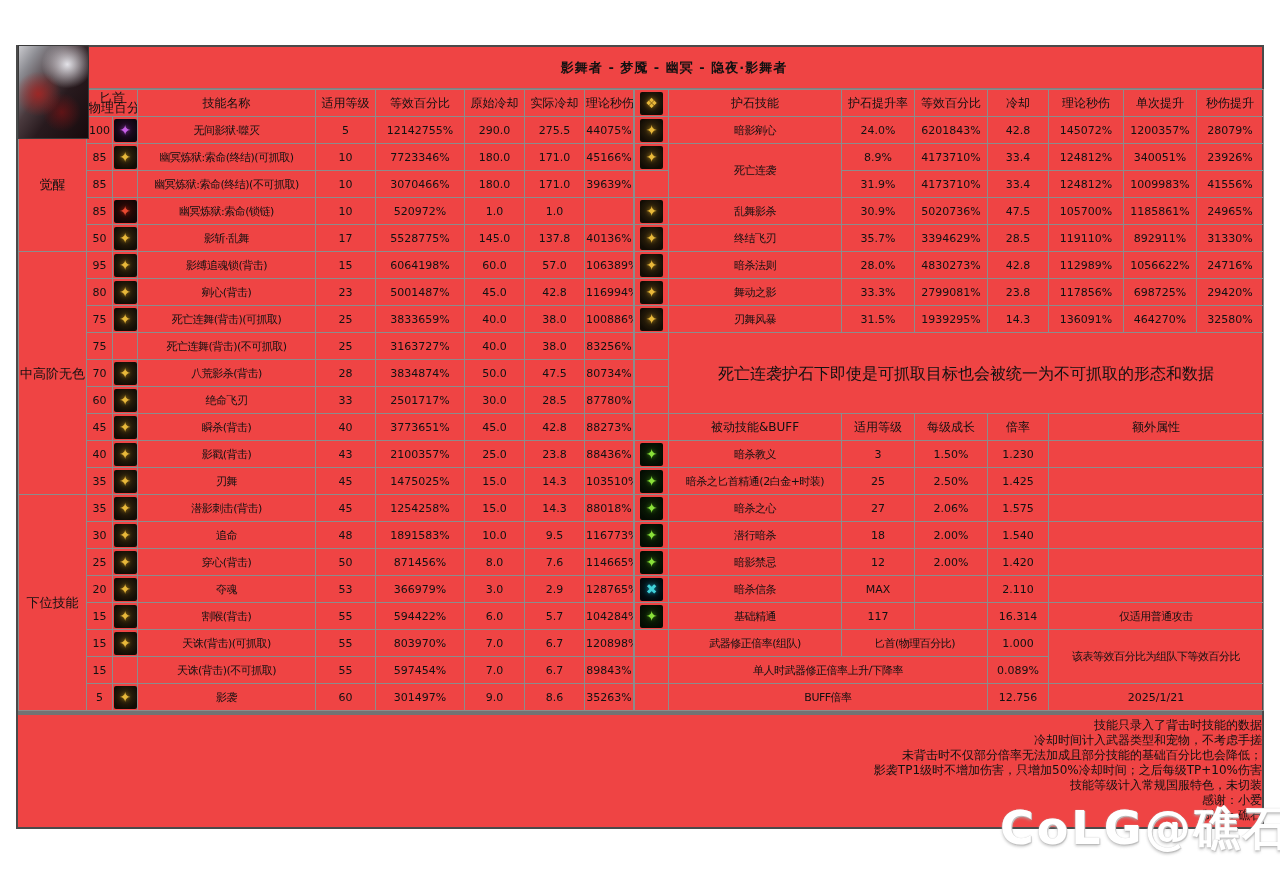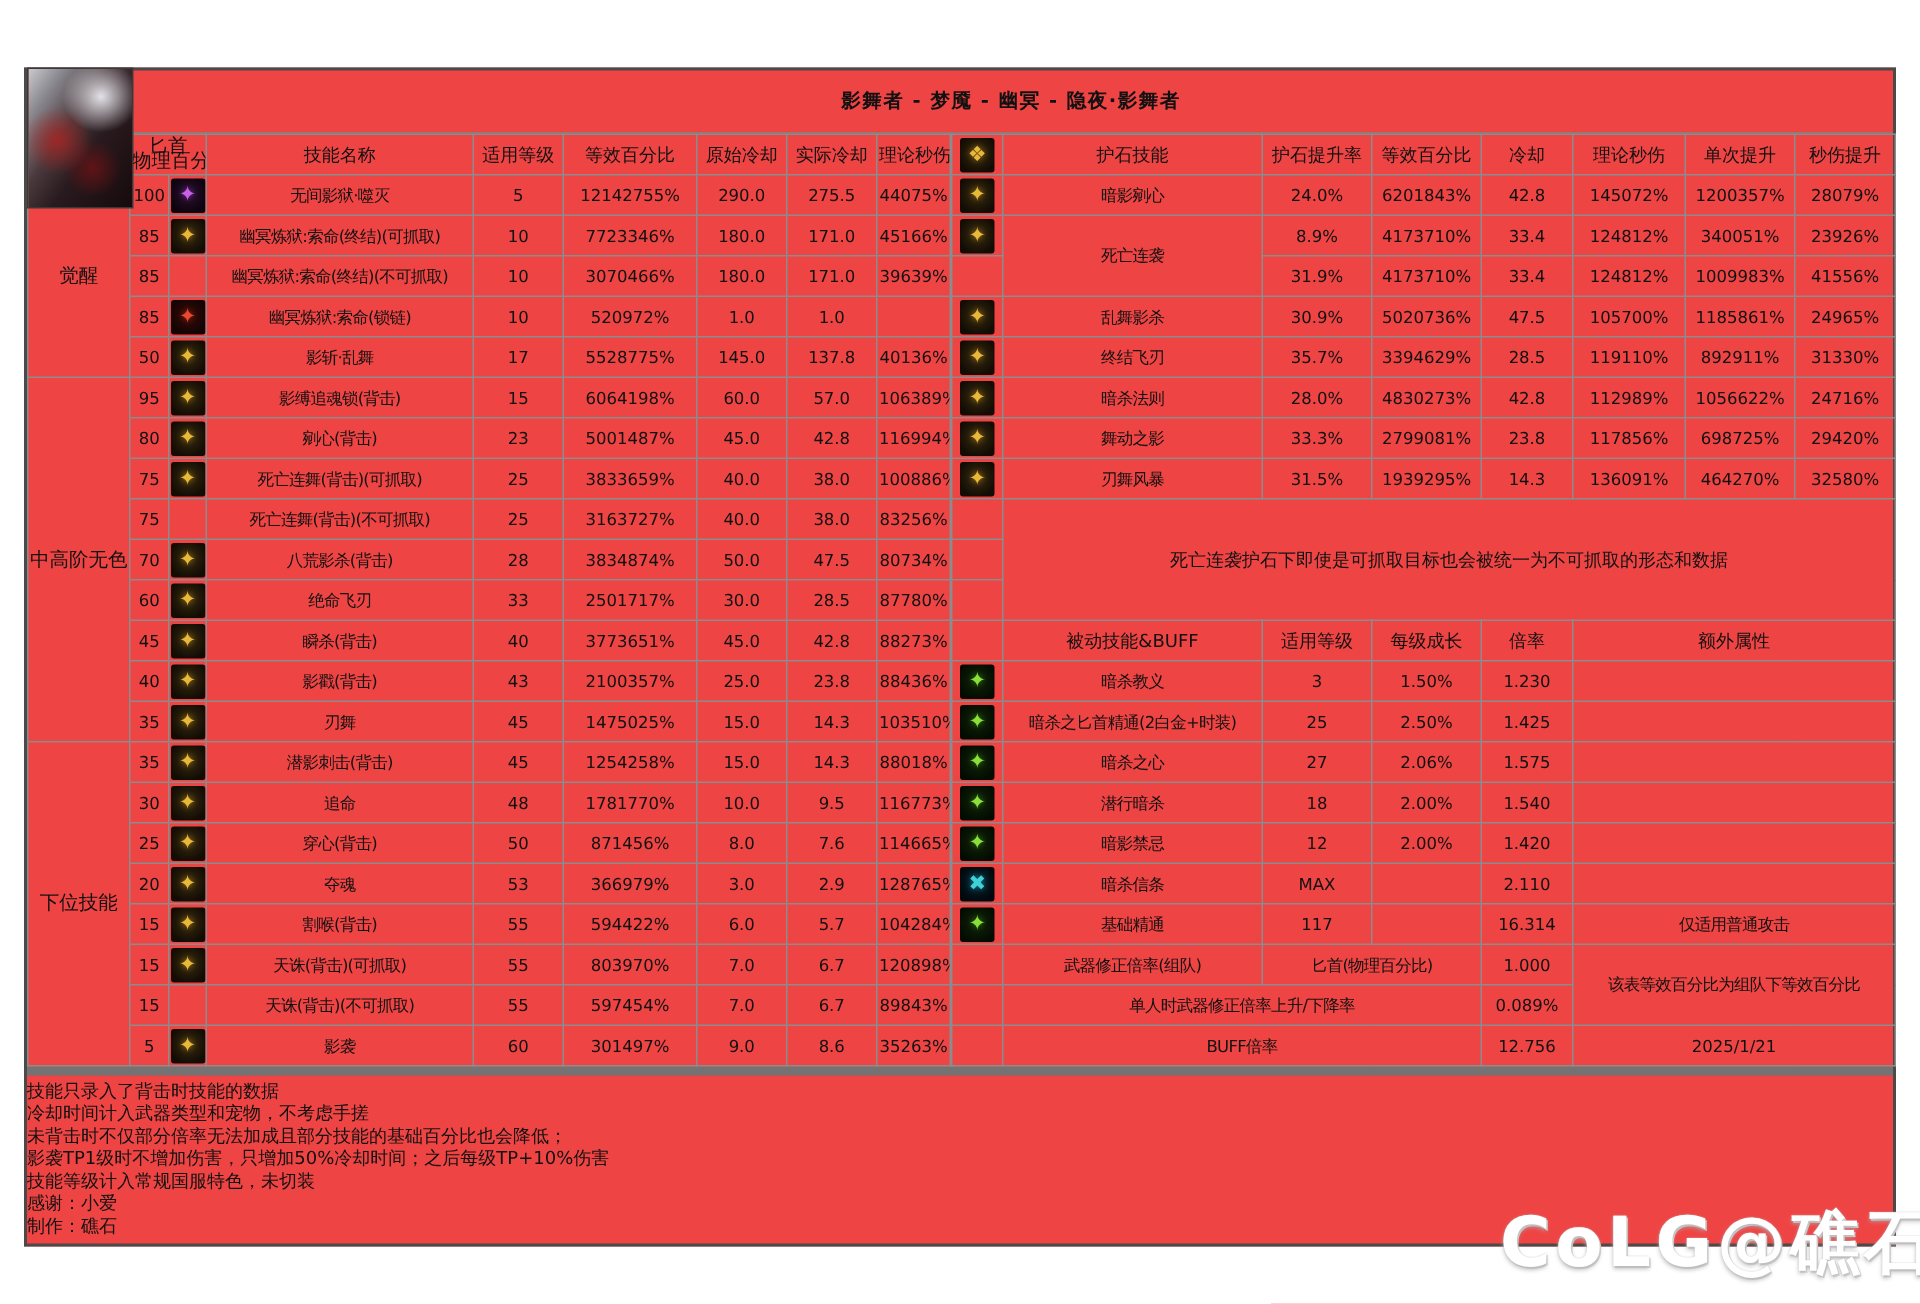--- a/index.html
+++ b/index.html
@@ -20,7 +20,7 @@
   td.group-cell{font-size:13px;}
   td.name{font-size:11px;letter-spacing:-0.5px;}
   td.hdr{font-size:12px;}
-  td.notecell{font-size:12px;letter-spacing:0;margin-left:17px;}
+  td.notecell{font-size:16px;letter-spacing:0;margin-left:17px;}
   td.iconcell{padding:0;}
   .icon{display:inline-block;width:23px;height:23px;line-height:23px;font-size:14px;text-align:center;
         border-radius:2px;background:radial-gradient(circle at 50% 45%,#3a2c10 0%,#120c04 75%);vertical-align:middle;}

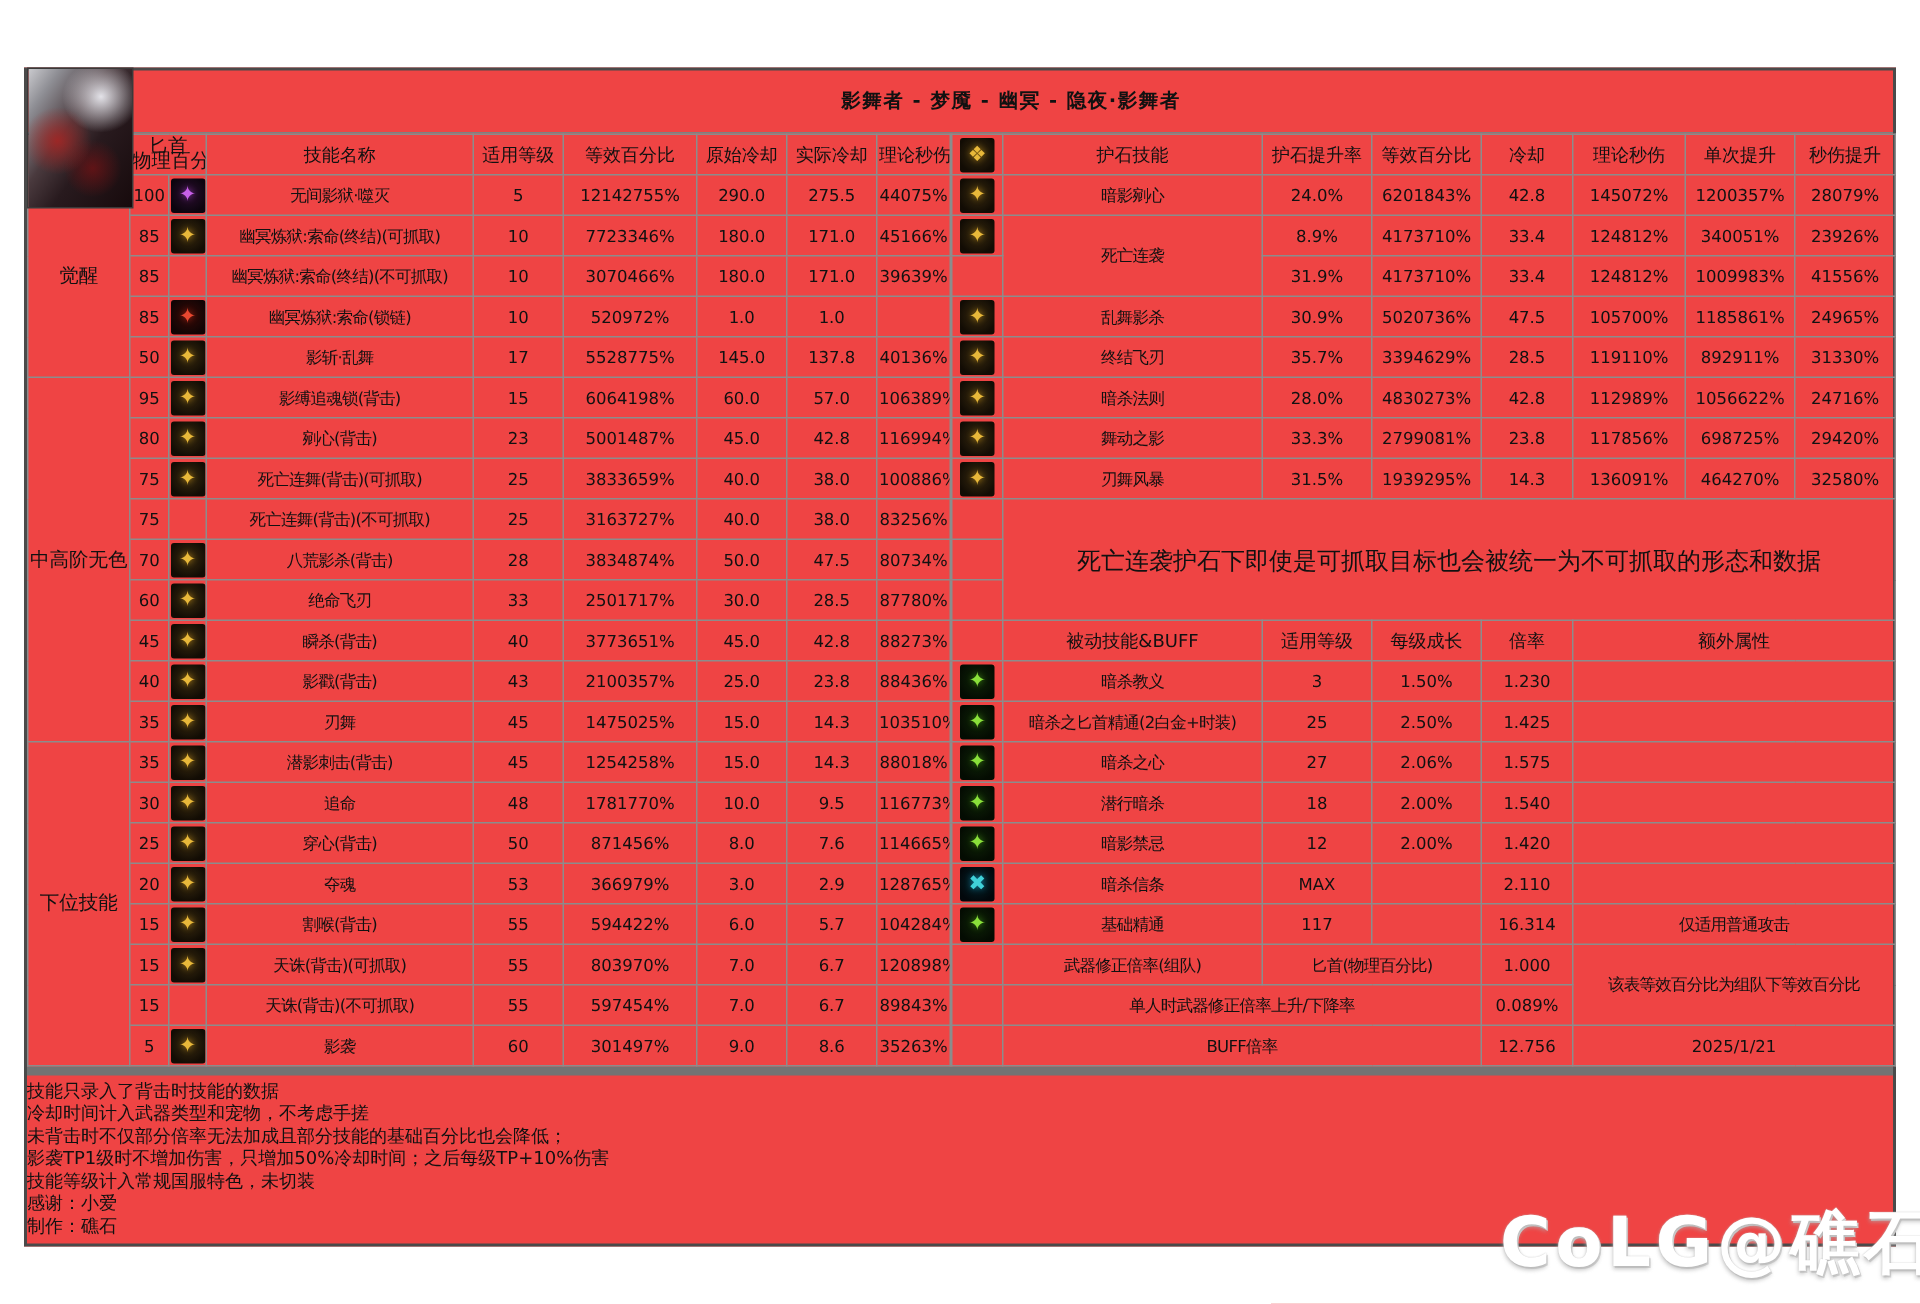--- a/index.html
+++ b/index.html
@@ -235,7 +235,7 @@
               <td class="iconcell"><span class="icon icon-gold">✦</span></td>
               <td class="name">追命</td>
               <td>48</td>
-              <td>1781770%</td>
+              <td>1891583%</td>
               <td>10.0</td>
               <td>9.5</td>
               <td>116773%</td>

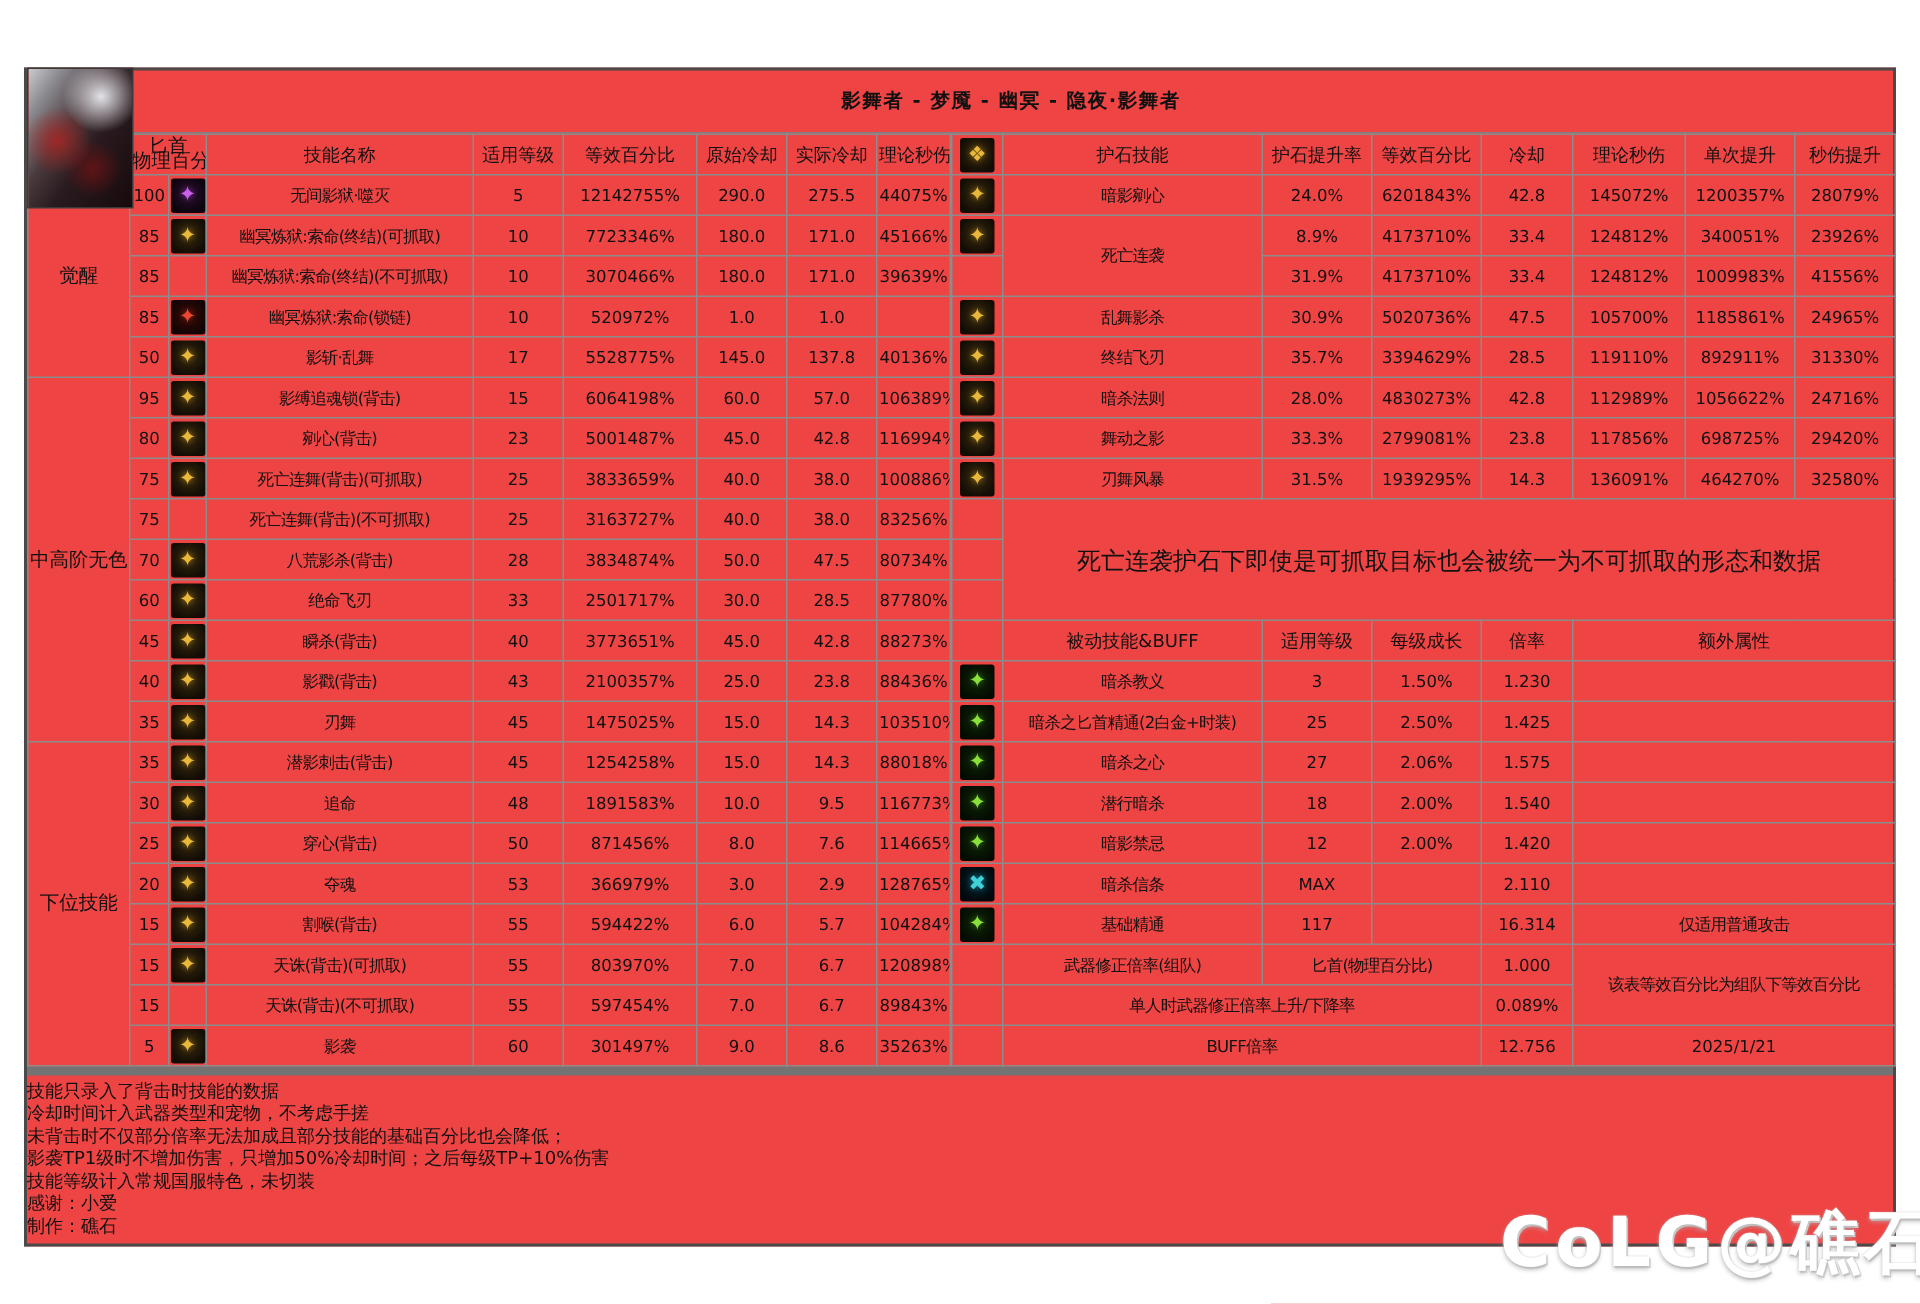--- a/index.html
+++ b/index.html
@@ -29,7 +29,7 @@
   .icon-red{color:#e84830;background:radial-gradient(circle at 50% 45%,#380c08 0%,#120404 75%);text-shadow:0 0 4px #a02010;}
   .icon-green{color:#8ae03a;background:radial-gradient(circle at 50% 45%,#102408 0%,#040c02 75%);text-shadow:0 0 4px #3a8010;}
   .icon-teal{color:#40d0d8;background:radial-gradient(circle at 50% 45%,#06242c 0%,#02080c 75%);text-shadow:0 0 4px #1080a0;}
-  .notes{border-top:6px solid #737373;padding:3px 0 4px 0;text-align:left;}
+  .notes{border-top:4px solid #737373;padding:3px 0 4px 0;text-align:right;}
   .notes div{font-size:12px;line-height:15px;}
   .portrait{position:absolute;left:18px;top:45px;width:69px;height:92px;z-index:5;border:1px solid #3a3a3a;
     background:

